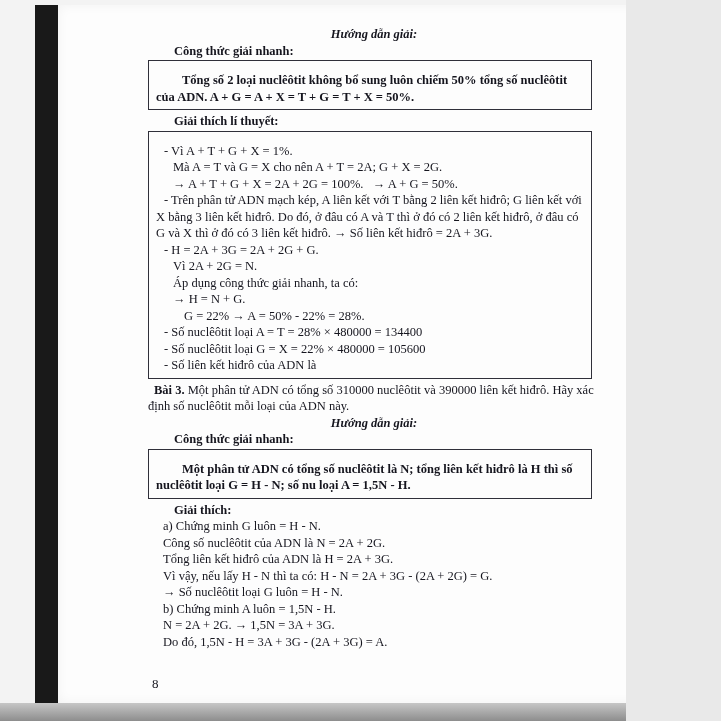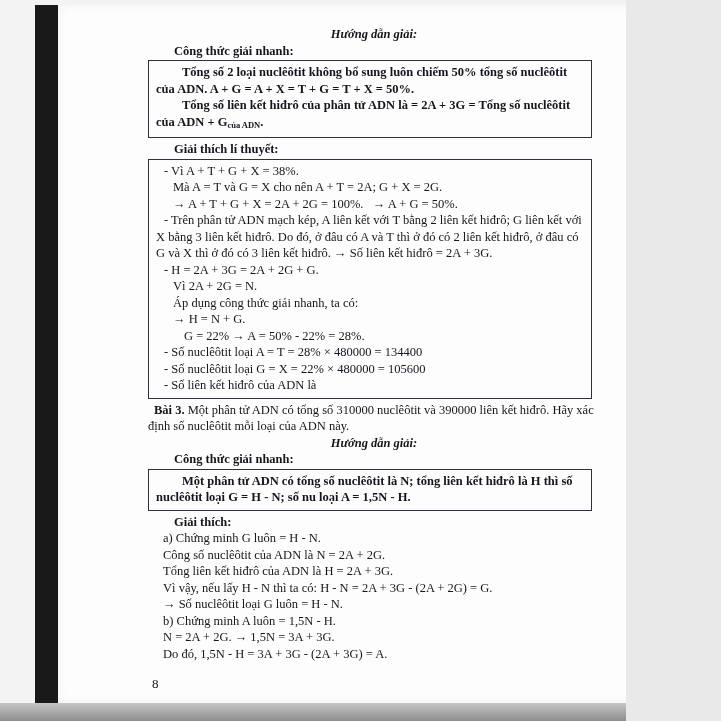--- a/index.html
+++ b/index.html
@@ -25,7 +25,7 @@
 
   .fbox {
     border:1px solid #30303a;
-    padding:3px 7px 4px 7px;
+    padding:11px 7px 4px 7px;
     margin:1px 8px 3px 0;
   }
   .bold { font-weight:bold; }

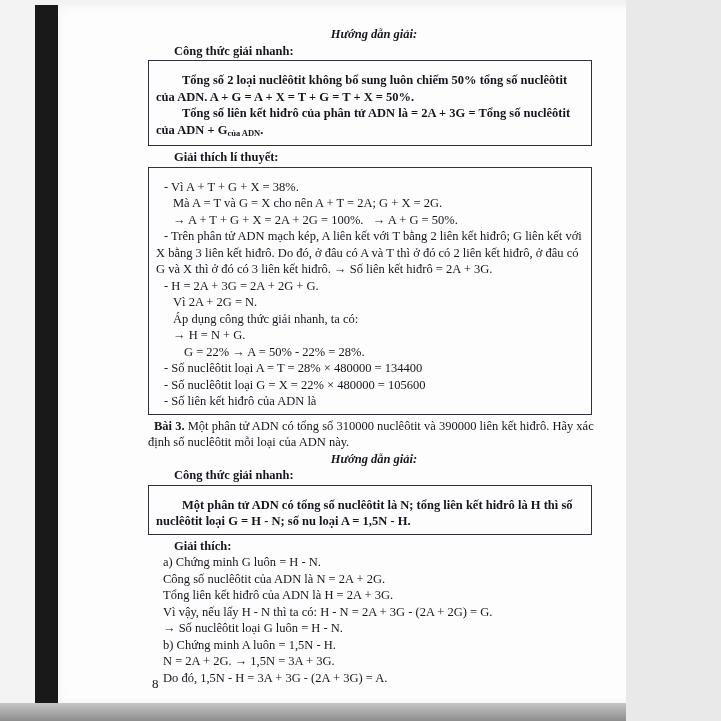--- a/index.html
+++ b/index.html
@@ -60,7 +60,6 @@
 
     <div class="fbox">
       <p class="bold ind-p">Tổng số 2 loại nuclêôtit không bổ sung luôn chiếm 50% tổng số nuclêôtit của ADN. A + G = A + X = T + G = T + X = 50%.</p>
-      <p class="bold ind-p"><span>Tổng số liên kết hiđrô của phân tử ADN là = 2A + 3G = Tổng số nuclêôtit của ADN + G</span><span class="subsc">của ADN</span><span>.</span></p>
     </div>
 
     <p class="sub-label">Giải thích lí thuyết:</p>

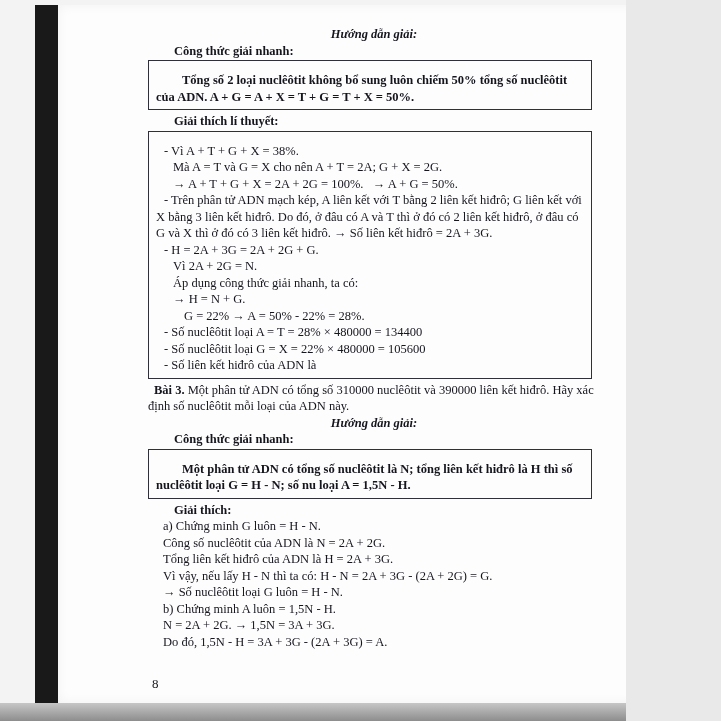--- a/index.html
+++ b/index.html
@@ -65,7 +65,7 @@
     <p class="sub-label">Giải thích lí thuyết:</p>
 
     <div class="fbox">
-      <p class="ind-sm">- Vì A + T + G + X = 38%.</p>
+      <p class="ind-sm">- Vì A + T + G + X = 1%.</p>
       <p class="ind-md">Mà A = T và G = X cho nên A + T = 2A; G + X = 2G.</p>
       <p class="ind-md">→ A + T + G + X = 2A + 2G = 100%.&nbsp;&nbsp; → A + G = 50%.</p>
       <p class="ind-sm">- Trên phân tử ADN mạch kép, A liên kết với T bằng 2 liên kết hiđrô; G liên kết với X bằng 3 liên kết hiđrô. Do đó, ở đâu có A và T thì ở đó có 2 liên kết hiđrô, ở đâu có G và X thì ở đó có 3 liên kết hiđrô. → Số liên kết hiđrô = 2A + 3G.</p>

